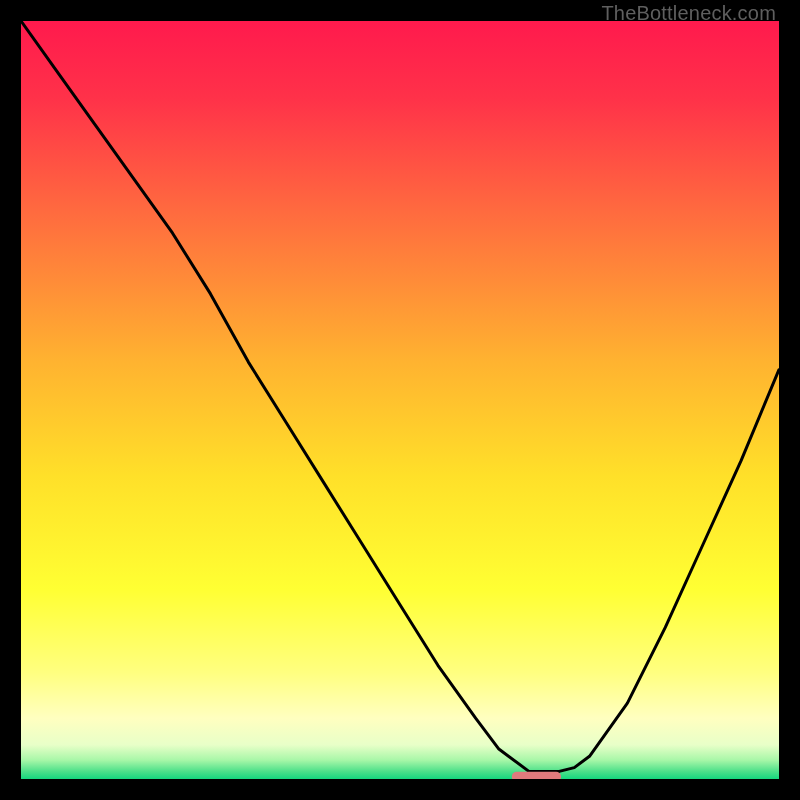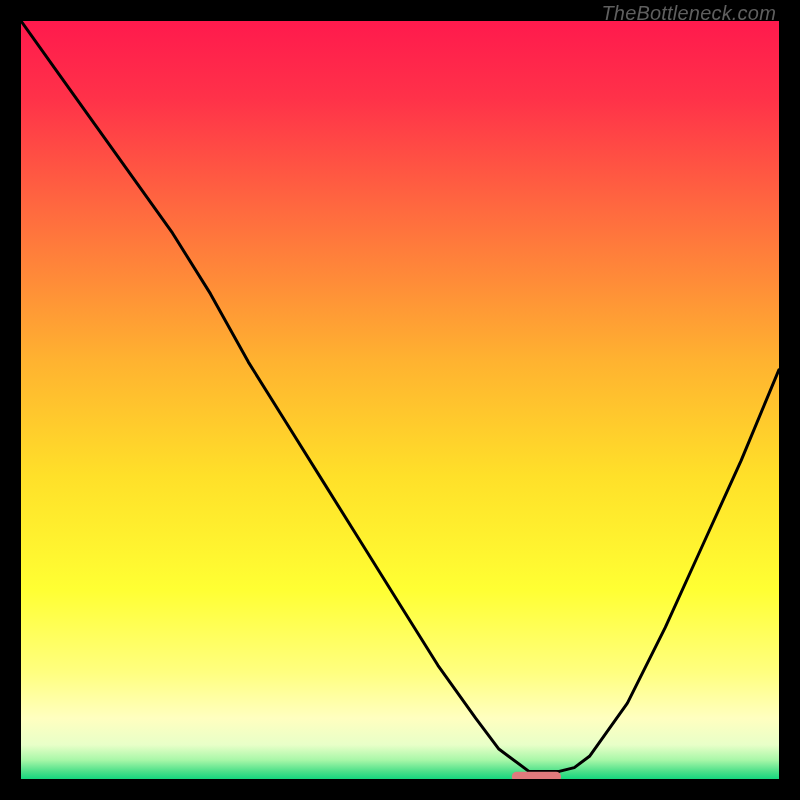--- a/index.html
+++ b/index.html
@@ -34,7 +34,6 @@
     font-size: 20px;
     font-weight: 500;
     letter-spacing: 0.2px;
-    font-style: italic;
   }
 </style>
 </head>

